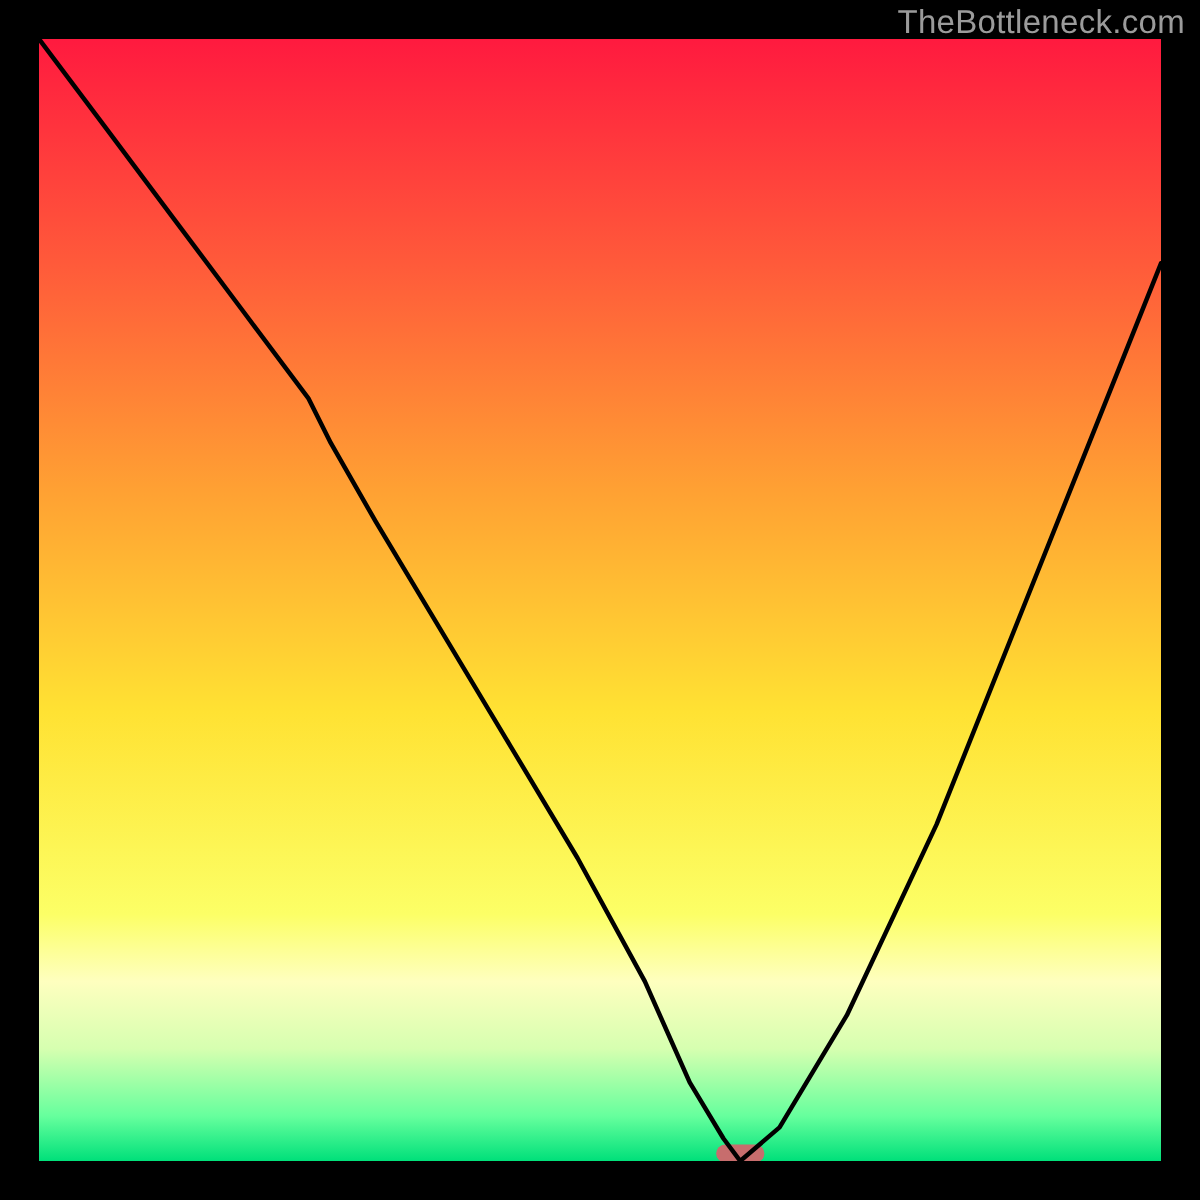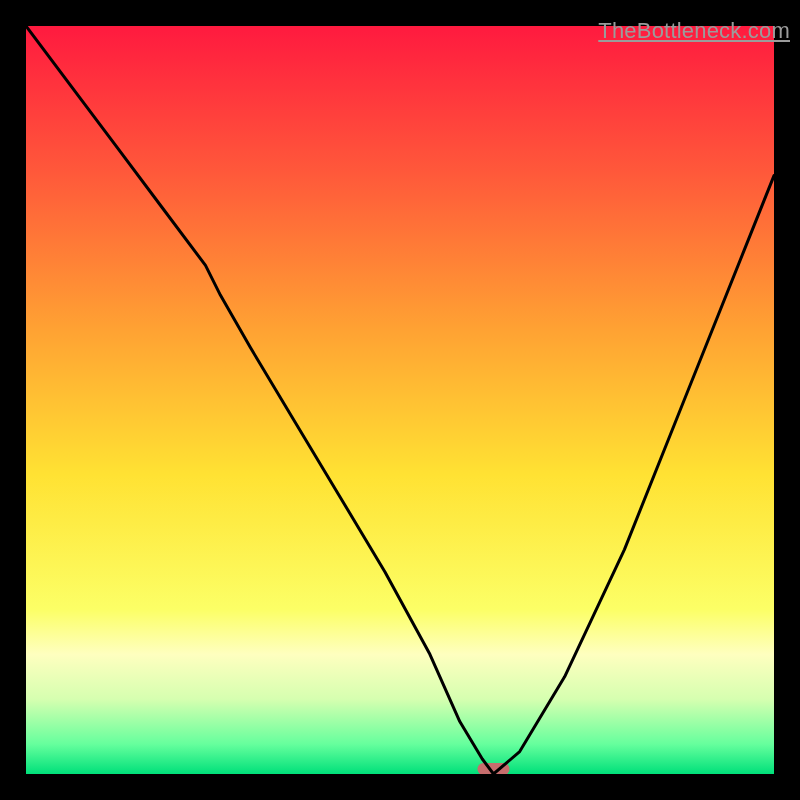--- a/index.html
+++ b/index.html
@@ -18,14 +18,13 @@
   }
   .watermark {
     position: absolute;
-    top: 18px;
+    top: 2px;
     right: 10px;
     color: #9b9b9b;
     font-size: 22px;
     font-weight: 400;
     letter-spacing: 0.2px;
     z-index: 5;
-    text-decoration: underline;
   }
   .plot-frame {
     position: absolute;

